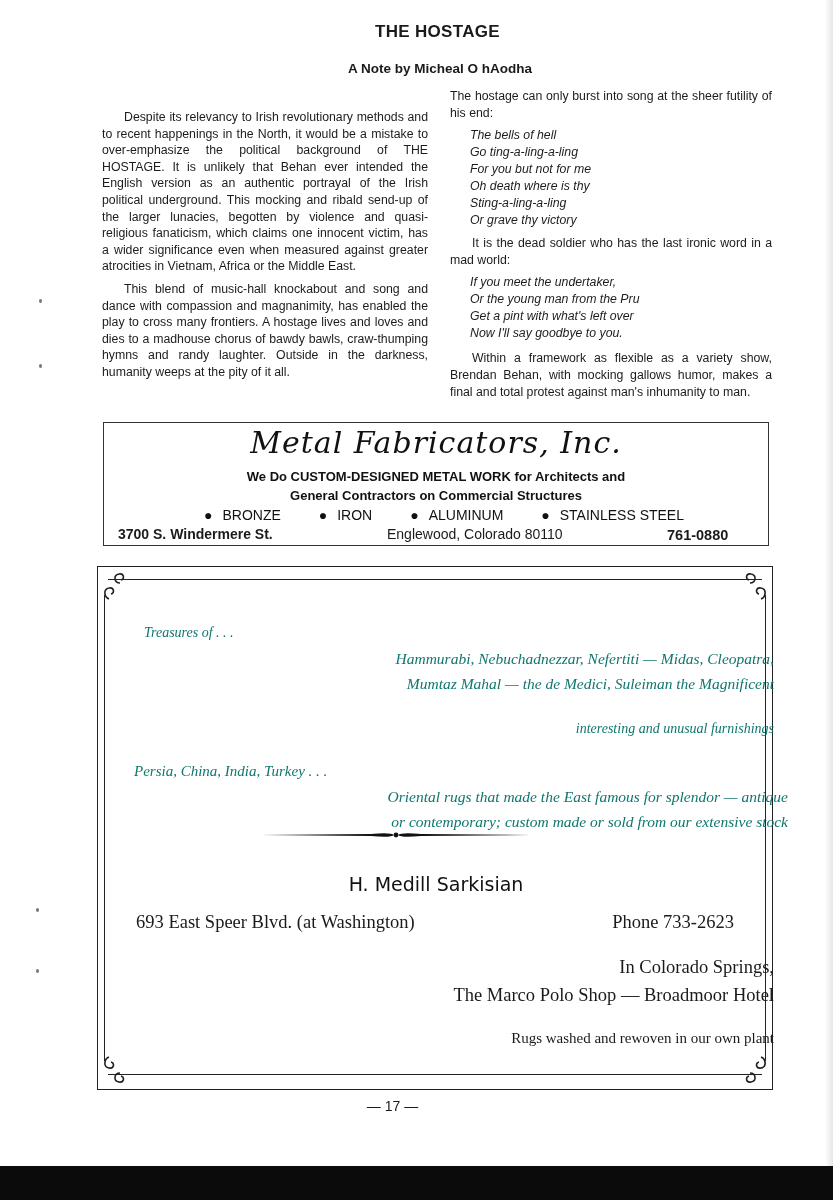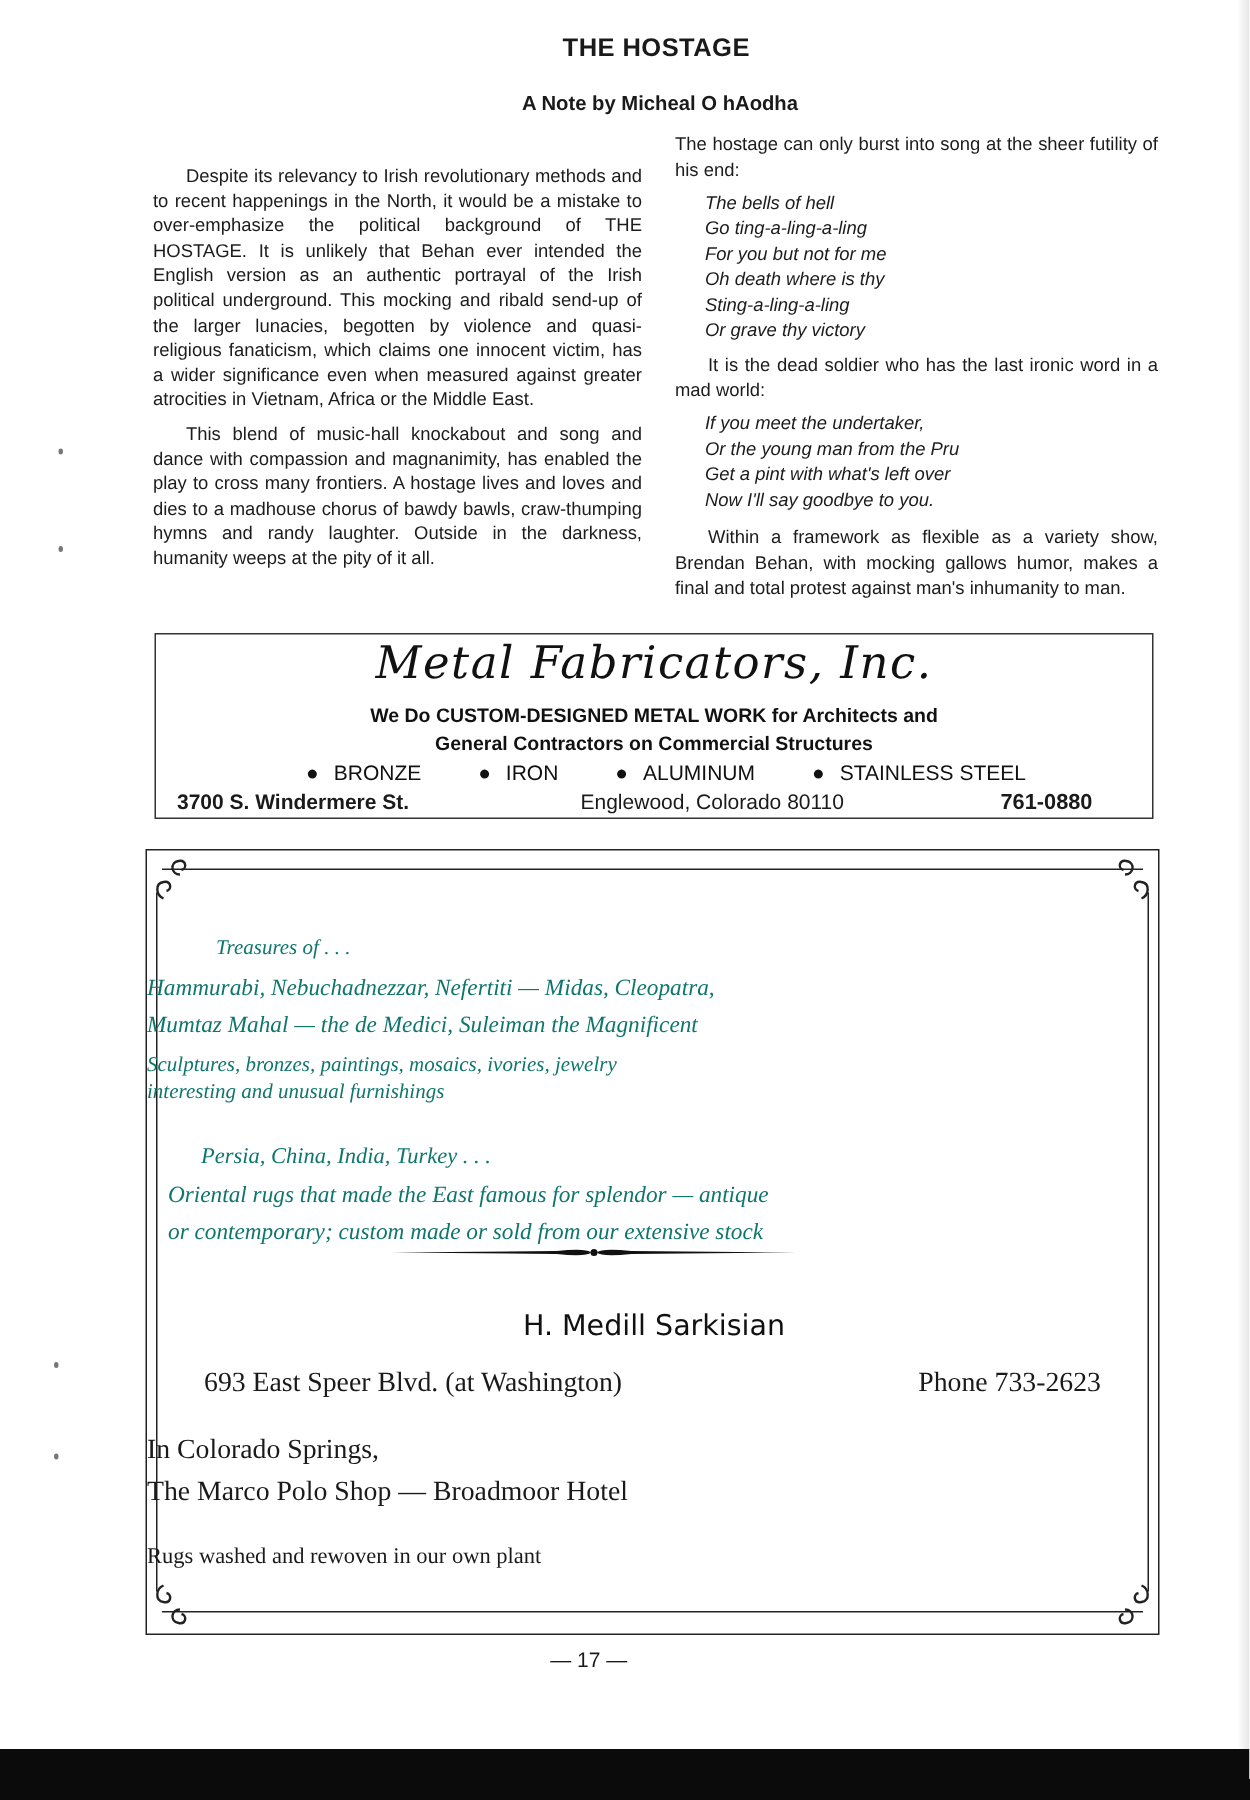--- a/index.html
+++ b/index.html
@@ -44,7 +44,7 @@
     .serif-it { font-family: "Liberation Serif", "DejaVu Serif", serif; font-style: italic; color: #0f766e; margin-top: 20px; }
     .serif { font-family: "Liberation Serif", "DejaVu Serif", serif; color: #1a1a1a; }
     .t-abs { position: absolute; }
-    .center { text-align: left; left: 0; width: 676px; }
+    .center { text-align: right; left: 0; width: 676px; }
     .ornament-rule { position: absolute; left: 163px; top: 263px; width: 270px; height: 10px; }
     .sark-name { position: absolute; top: 306px; left: 0; width: 676px; text-align: center; font-size: 19px; color: #111; font-family: "DejaVu Sans", sans-serif; }
     .pagenum { position: absolute; top: 1098px; left: 0; width: 833px; text-align: center; font-size: 14px; margin-left: -24px; }

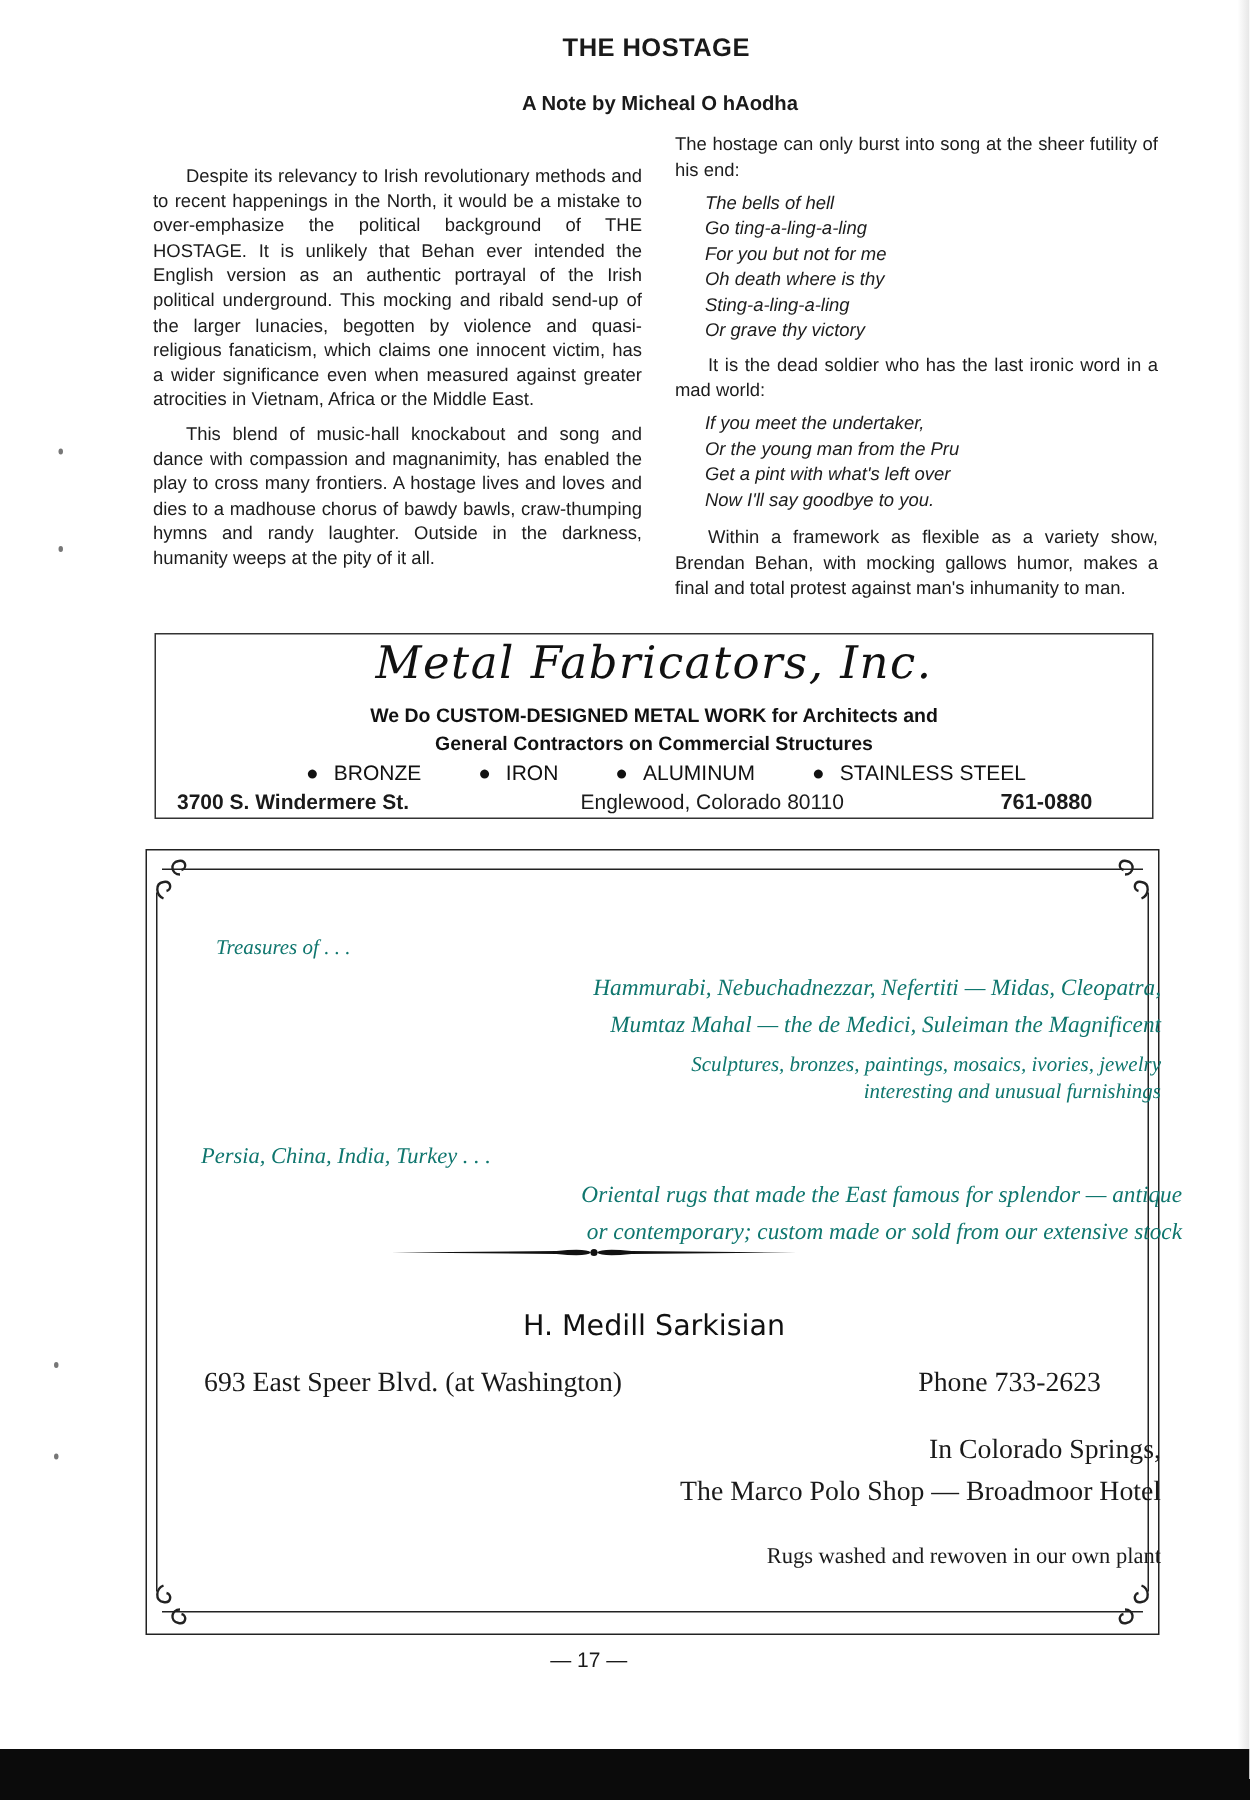--- a/index.html
+++ b/index.html
@@ -126,7 +126,6 @@
   <div class="t-abs serif-it" style="left:46px;top:38px;font-size:14px;">Treasures of  . . .</div>
   <div class="t-abs serif-it center" style="top:63px;font-size:15.5px;">Hammurabi, Nebuchadnezzar, Nefertiti — Midas, Cleopatra,</div>
   <div class="t-abs serif-it center" style="top:88px;font-size:15.5px;">Mumtaz Mahal — the de Medici, Suleiman the Magnificent</div>
-  <div class="t-abs serif-it center" style="top:116px;font-size:14px;">Sculptures, bronzes, paintings, mosaics, ivories, jewelry</div>
   <div class="t-abs serif-it center" style="top:134px;font-size:14px;">interesting and unusual furnishings</div>
   <div class="t-abs serif-it" style="left:36px;top:176px;font-size:15px;">Persia, China, India, Turkey . . .</div>
   <div class="t-abs serif-it center" style="top:201px;font-size:15.5px;margin-left:14px;">Oriental rugs that made the East famous for splendor — antique</div>

